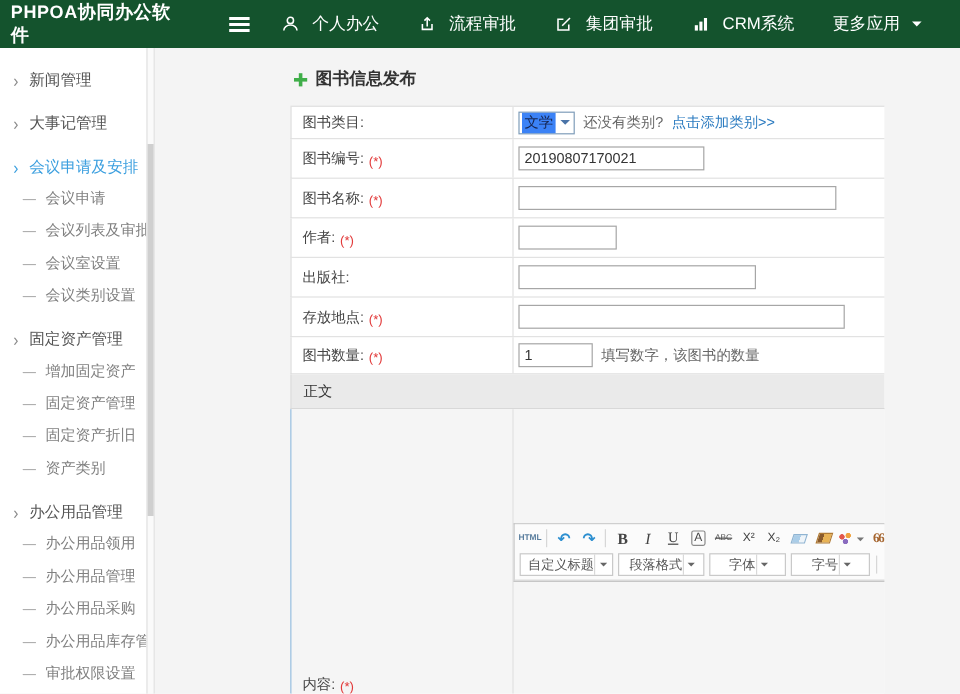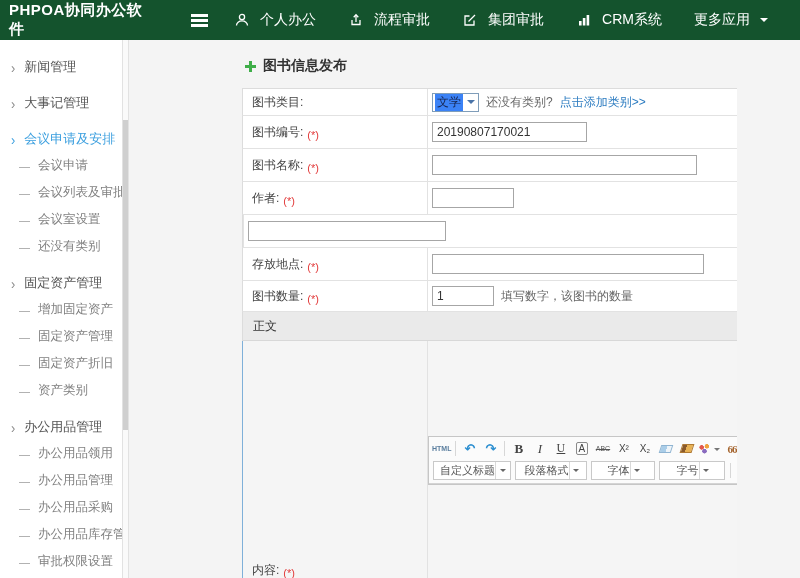--- a/index.html
+++ b/index.html
@@ -303,6 +303,9 @@
     </div>
 
     <div class="frow">
+      <div class="flabel">
+          <span>出版社:</span>
+        </div>
       <div class="fvalue">
           <input class="tin" style="width: 198px;" value="">
         </div>

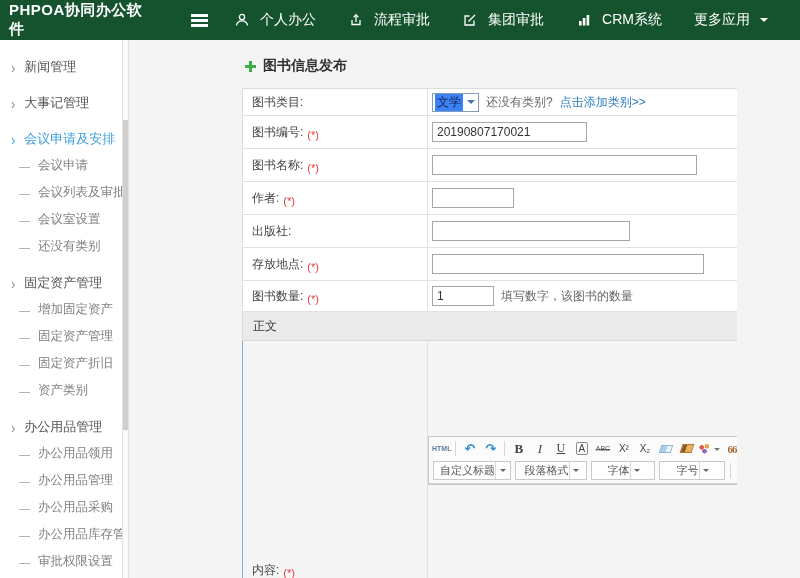--- a/index.html
+++ b/index.html
@@ -197,7 +197,7 @@
     </div>
   <div class="schild">
       <span class="mk">—</span>
-      <span>还没有类别</span>
+      <span>会议类别设置</span>
     </div>
   <div class="sgroup">
       <span class="mk">›</span>

